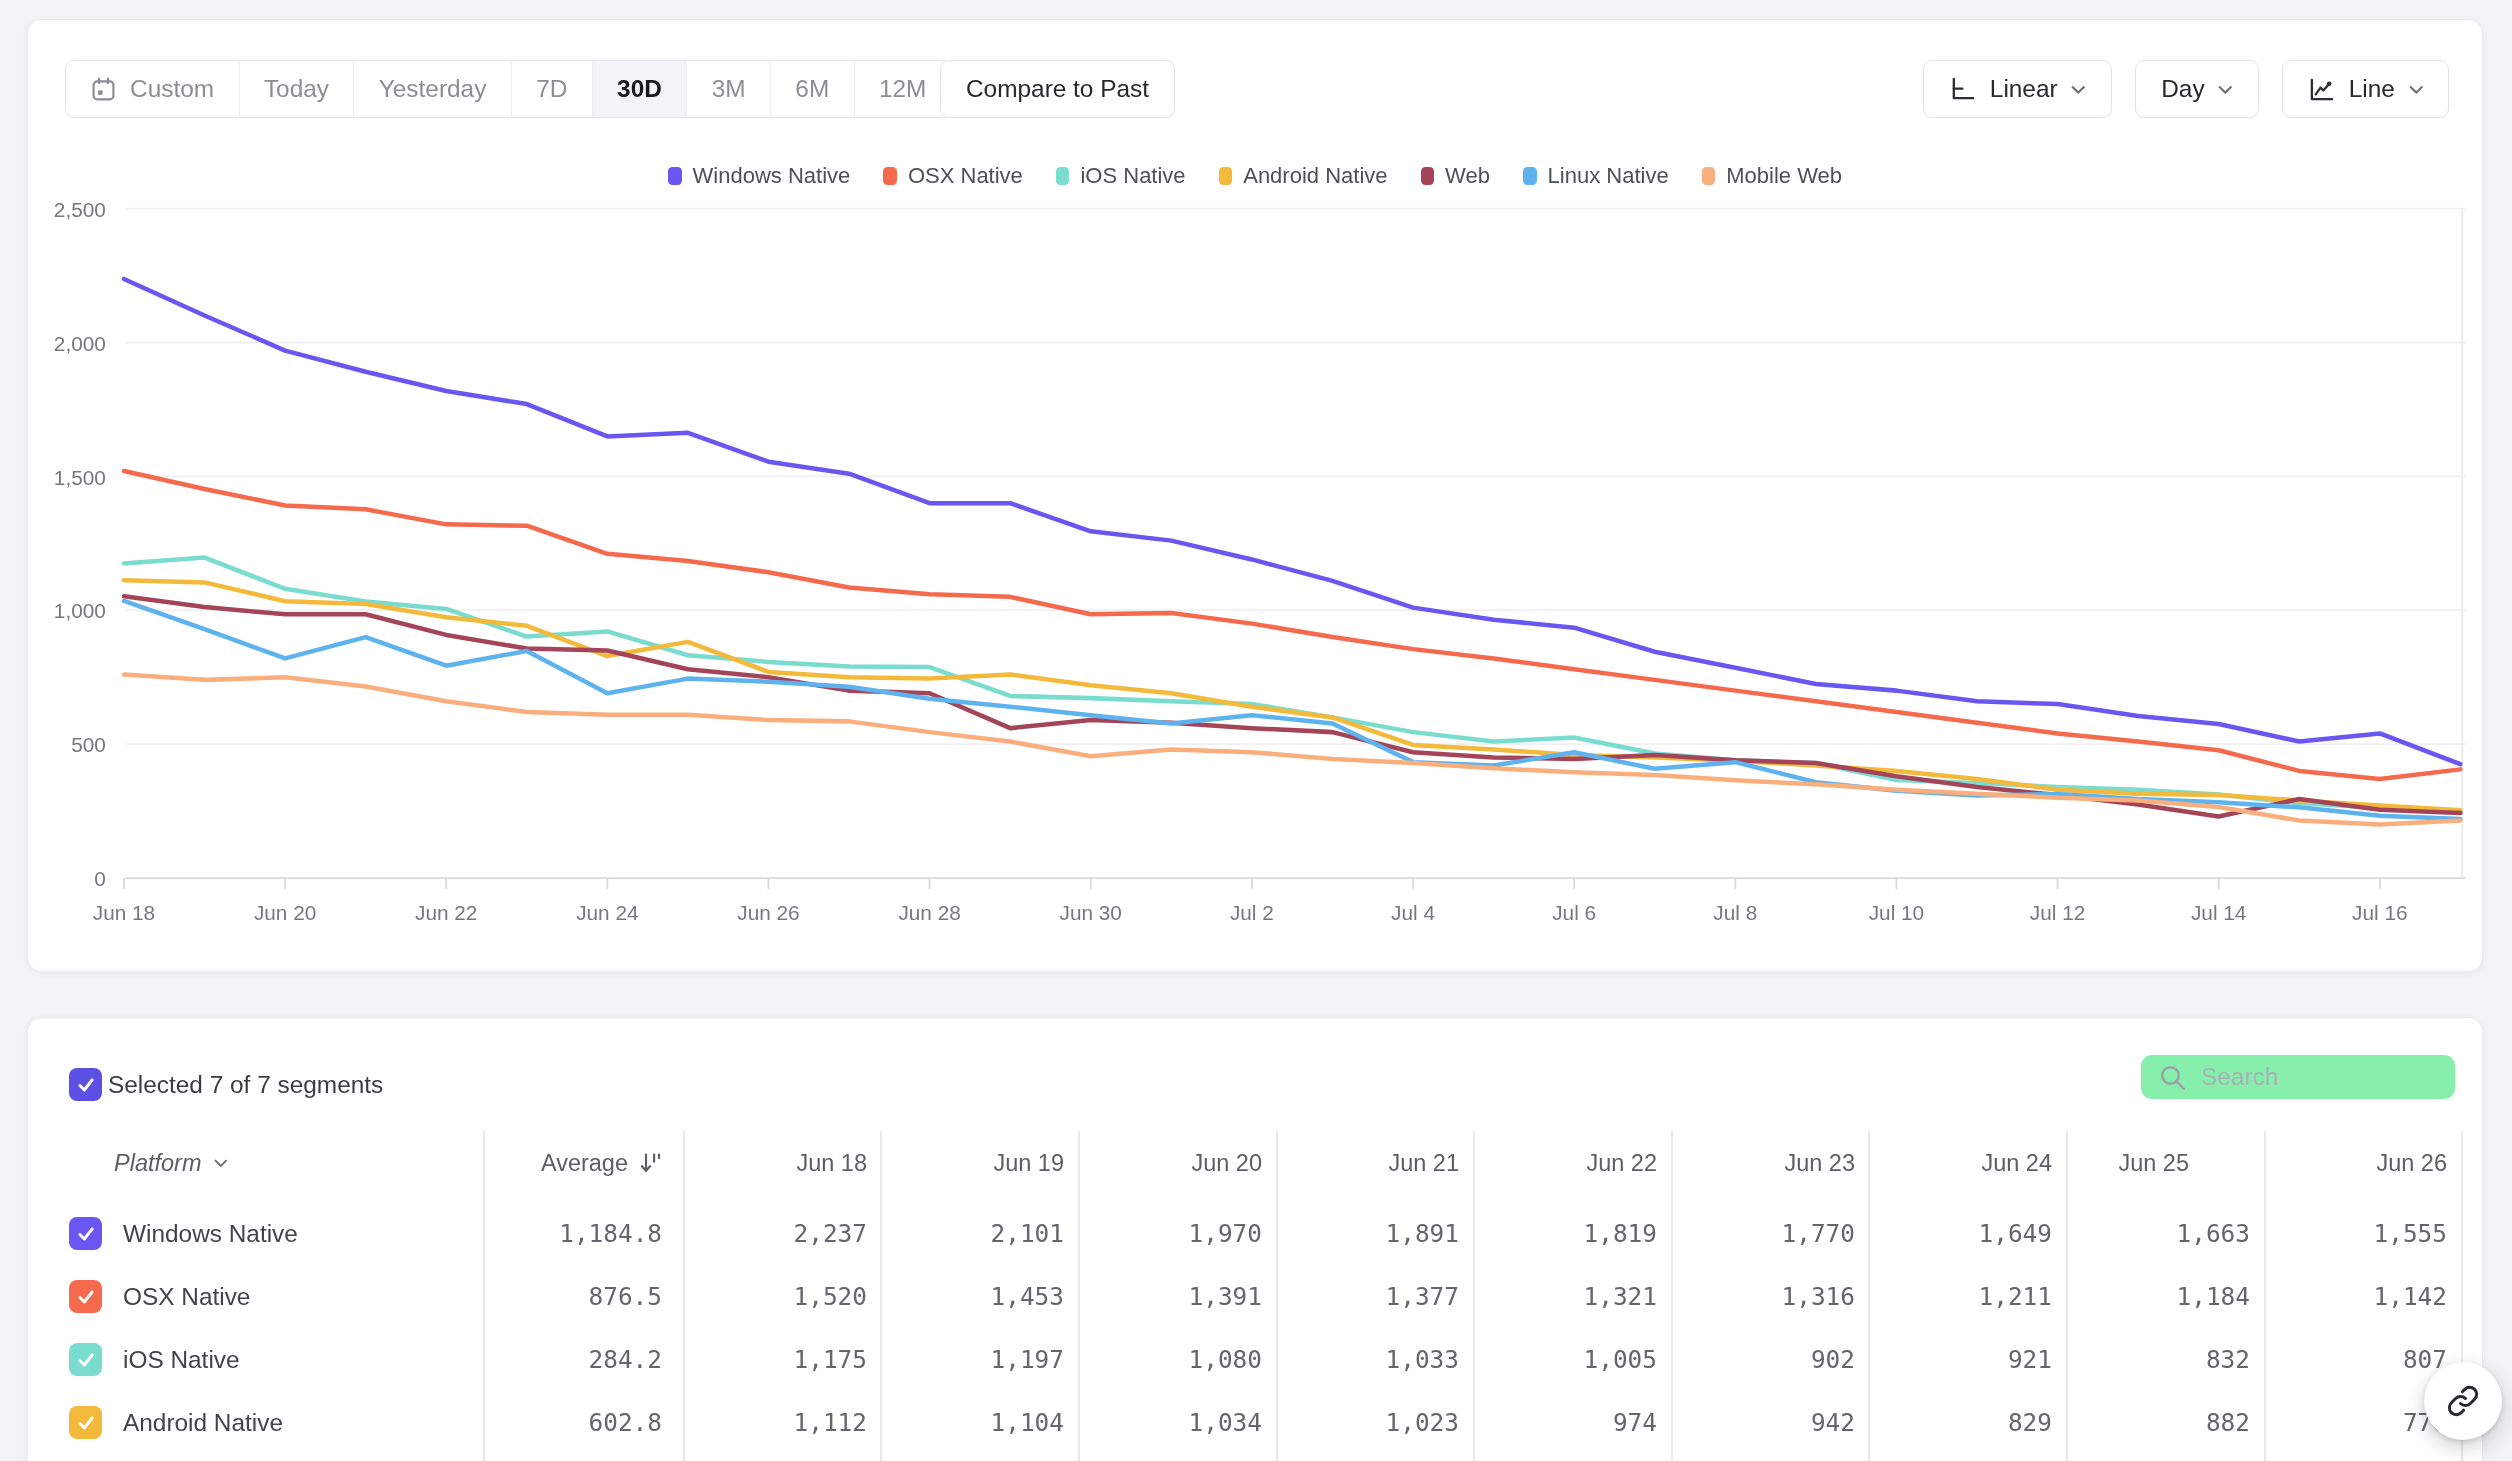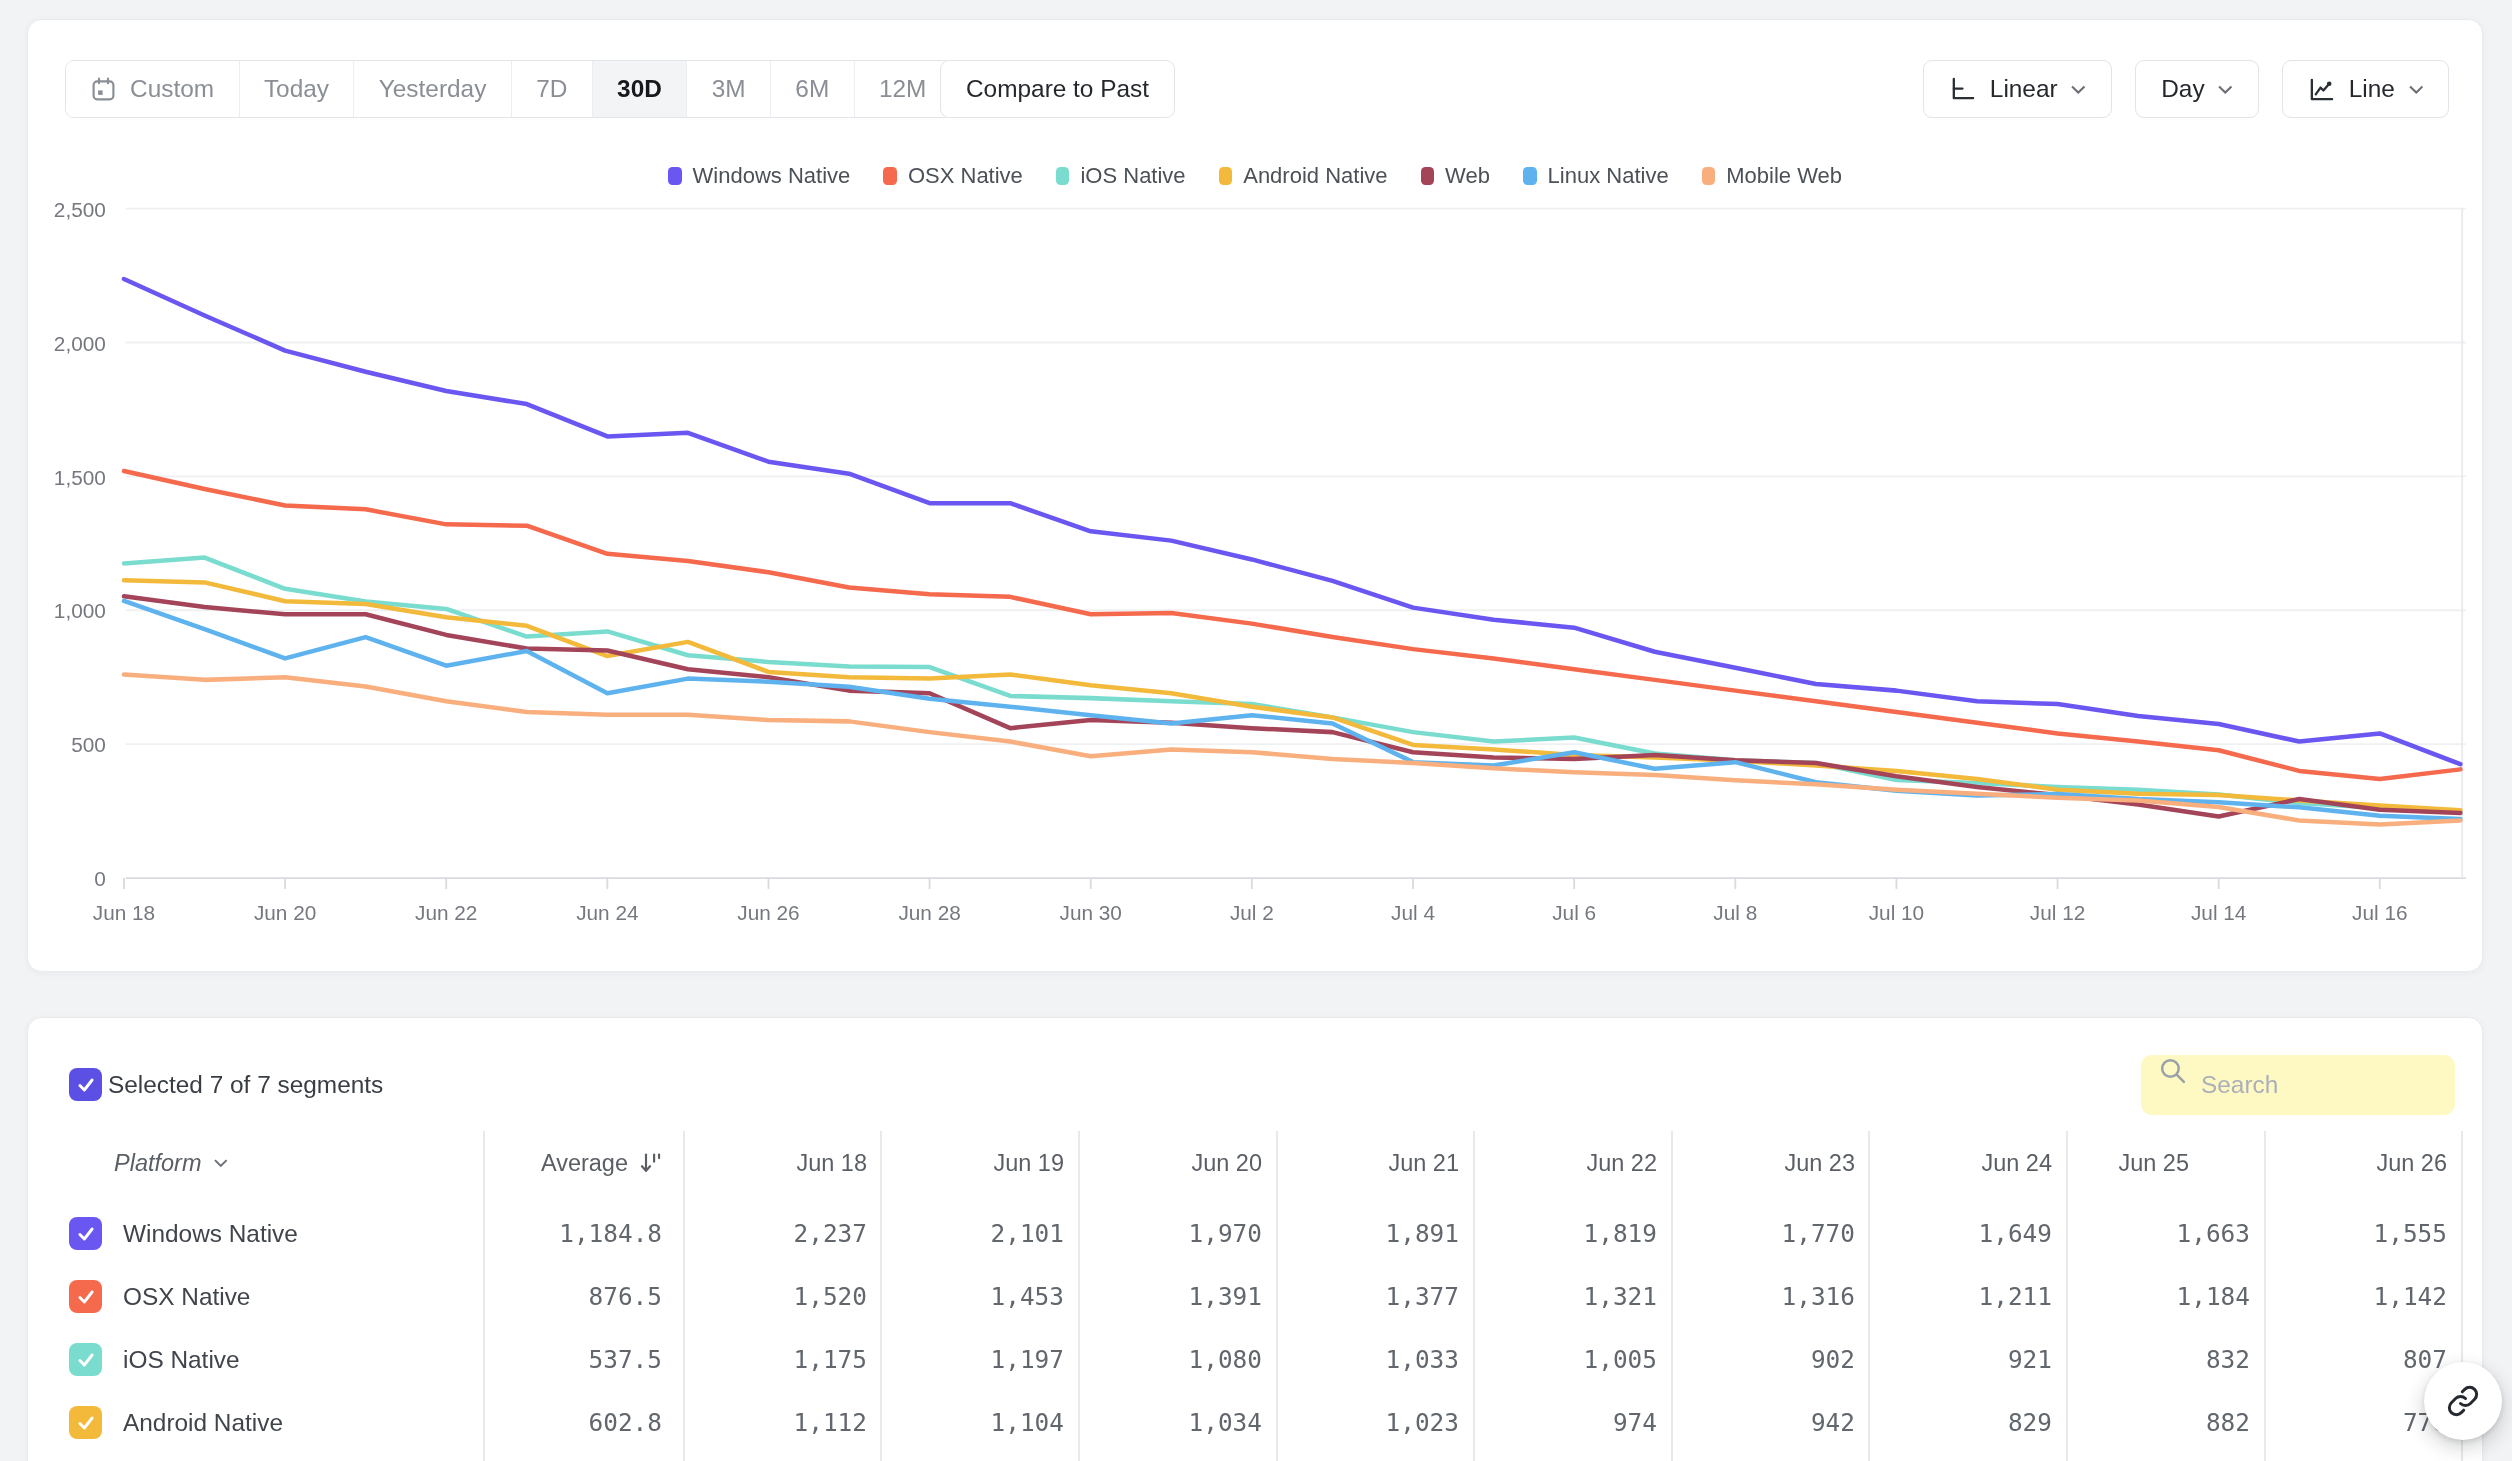--- a/index.html
+++ b/index.html
@@ -72,9 +72,9 @@
   .panel-head-label { font-size: 24.4px; color: #393e45; }
 
   .search {
-    position: absolute; left: 2113px; top: 37px; width: 314px; height: 60px;
-    background: #fef9c3; border-radius: 11px;
-    display: flex; align-items: flex-start;
+    position: absolute; left: 2113px; top: 37px; width: 314px; height: 44px;
+    background: #86efac; border-radius: 11px;
+    display: flex; align-items: center;
   }
   .search svg { position: absolute; left: 16.3px; }
   .search input {

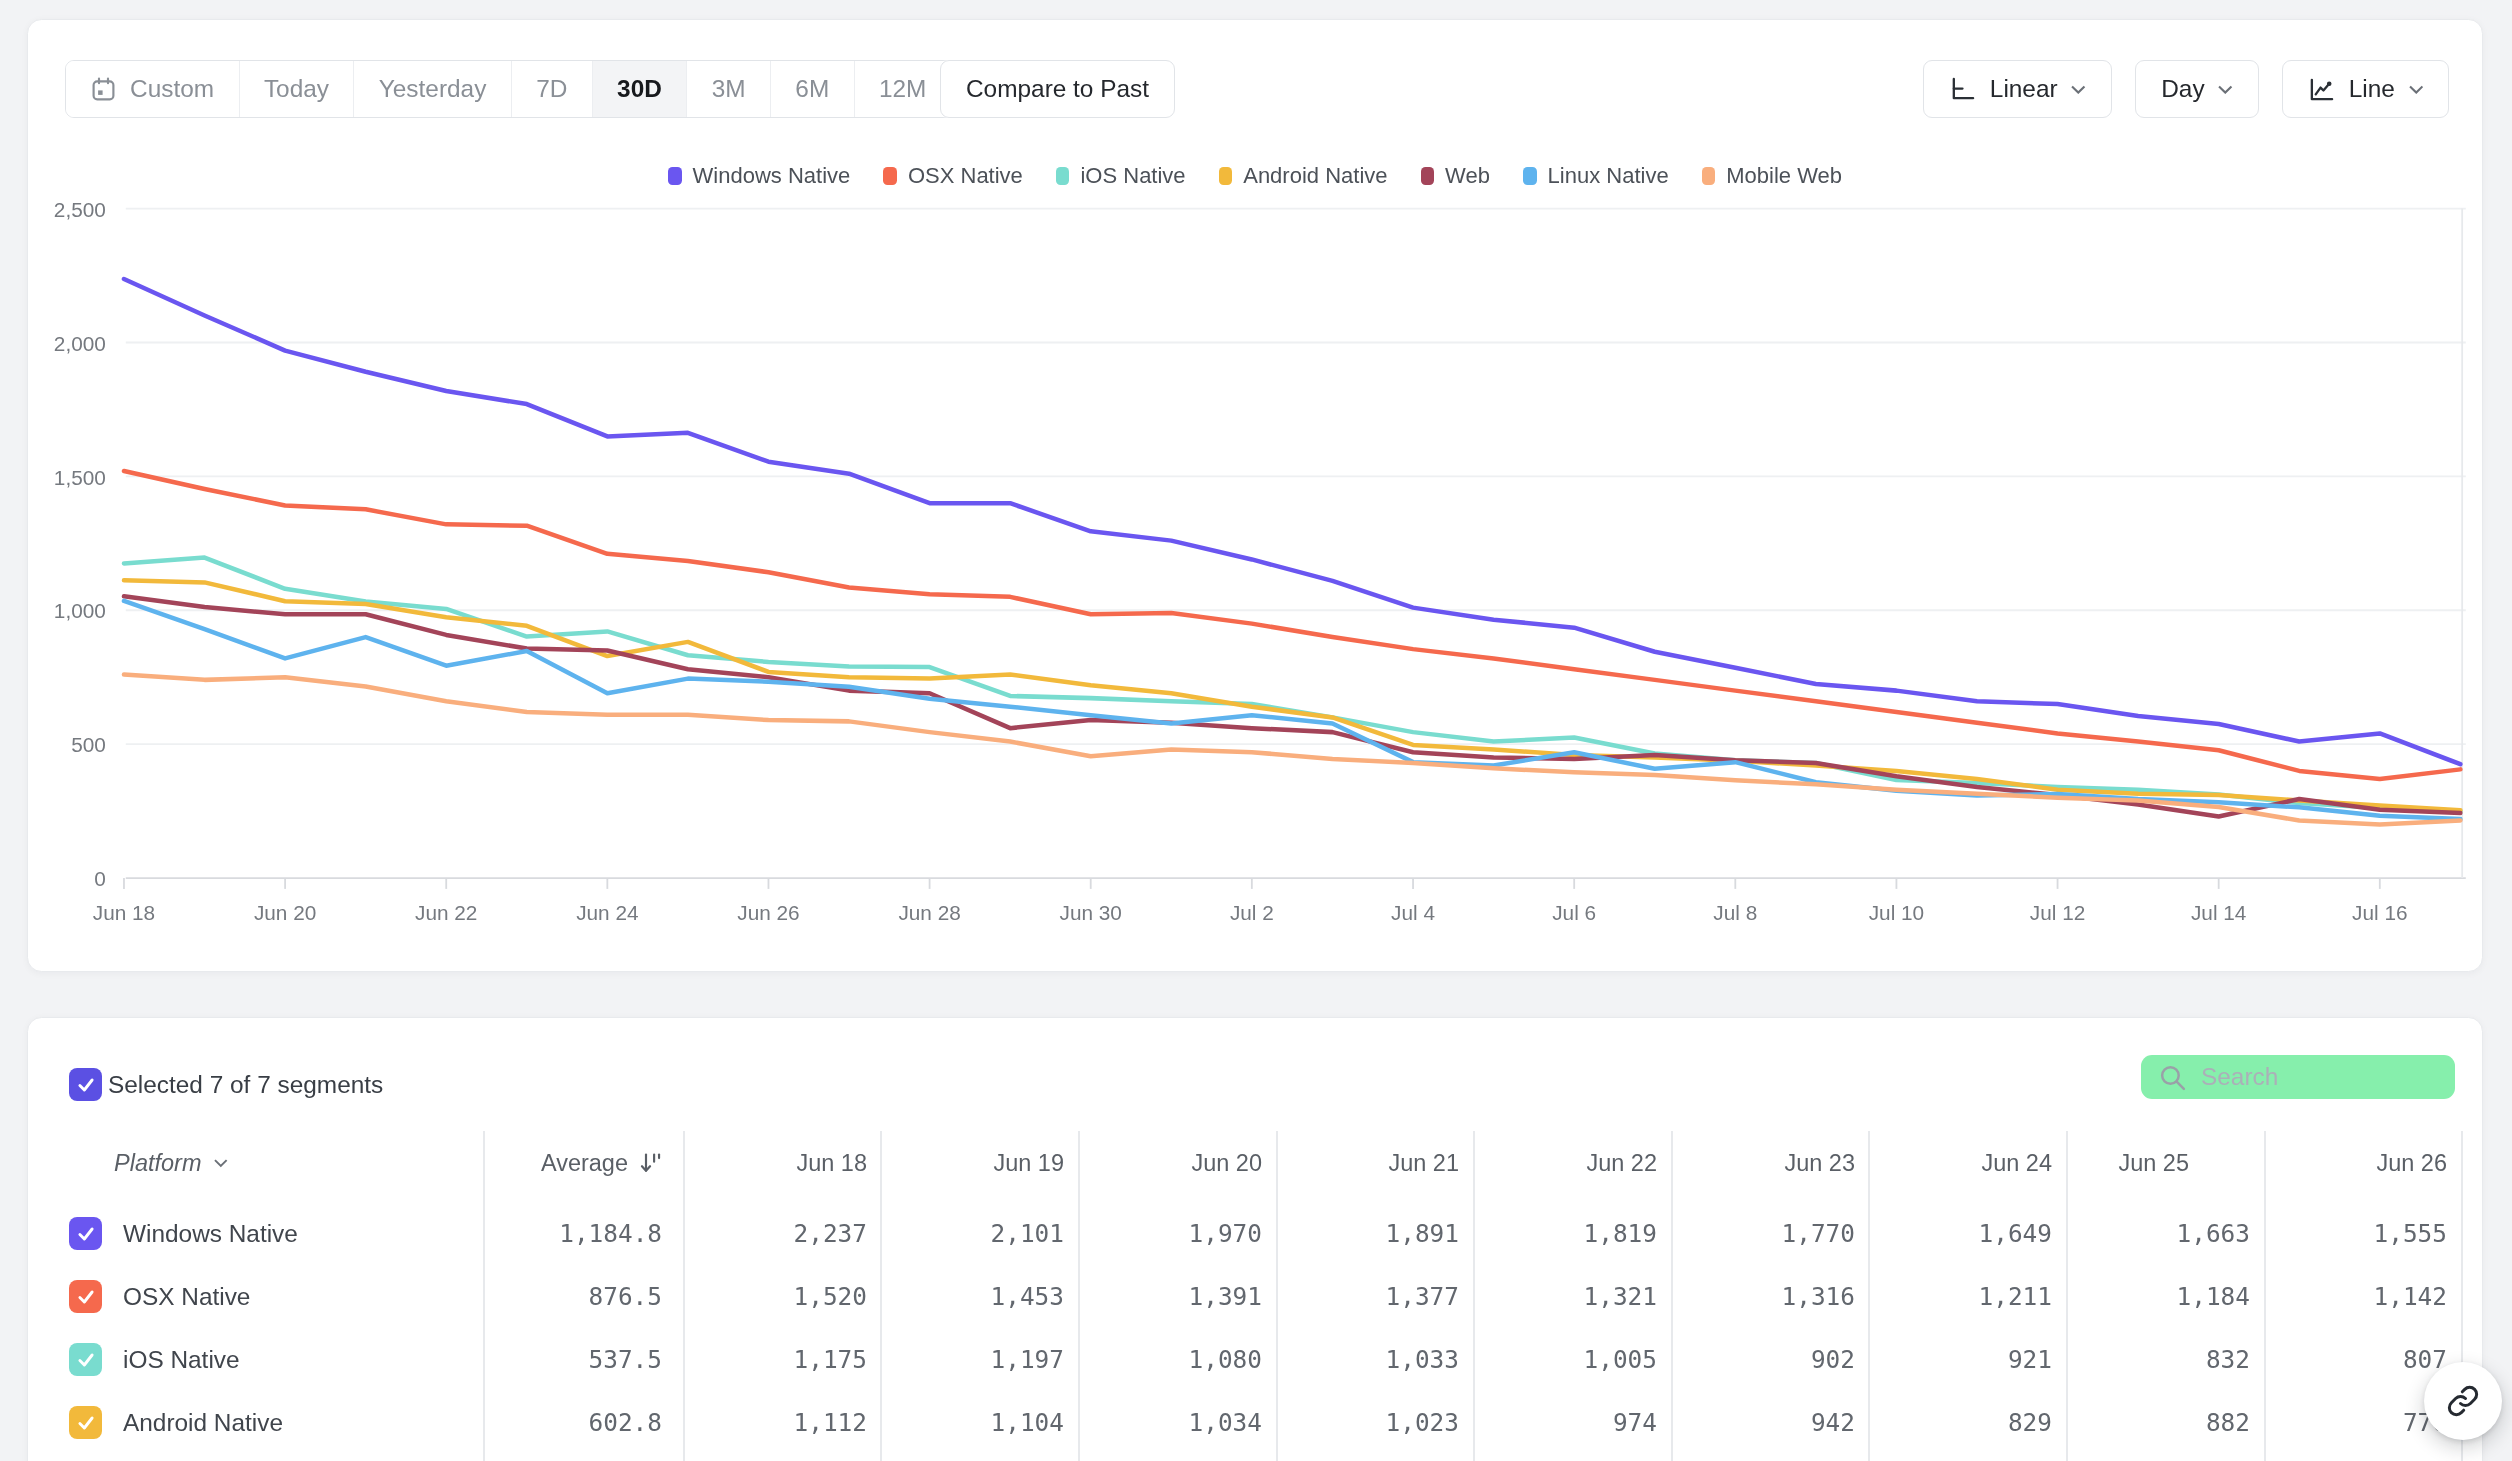--- a/index.html
+++ b/index.html
@@ -373,7 +373,7 @@
           </div>
           <span class="plat-label">iOS Native</span>
         </div>
-        <div class="num-cell" style="left:456px;width:178px">537.5</div>
+        <div class="num-cell" style="left:456px;width:178px">284.2</div>
         <div class="num-cell" style="left:656px;width:183px">1,175</div>
         <div class="num-cell" style="left:853px;width:183px">1,197</div>
         <div class="num-cell" style="left:1051px;width:183px">1,080</div>

